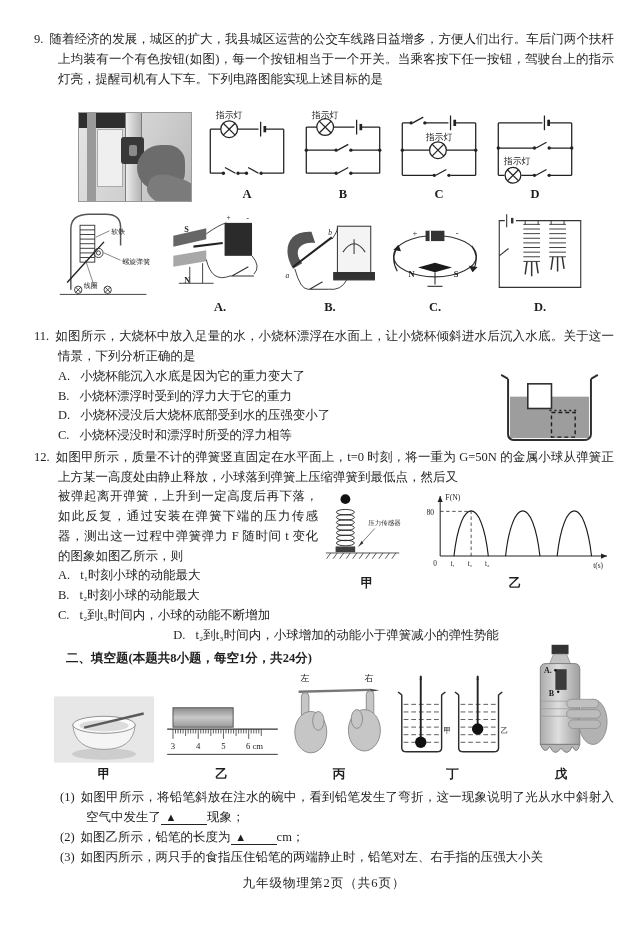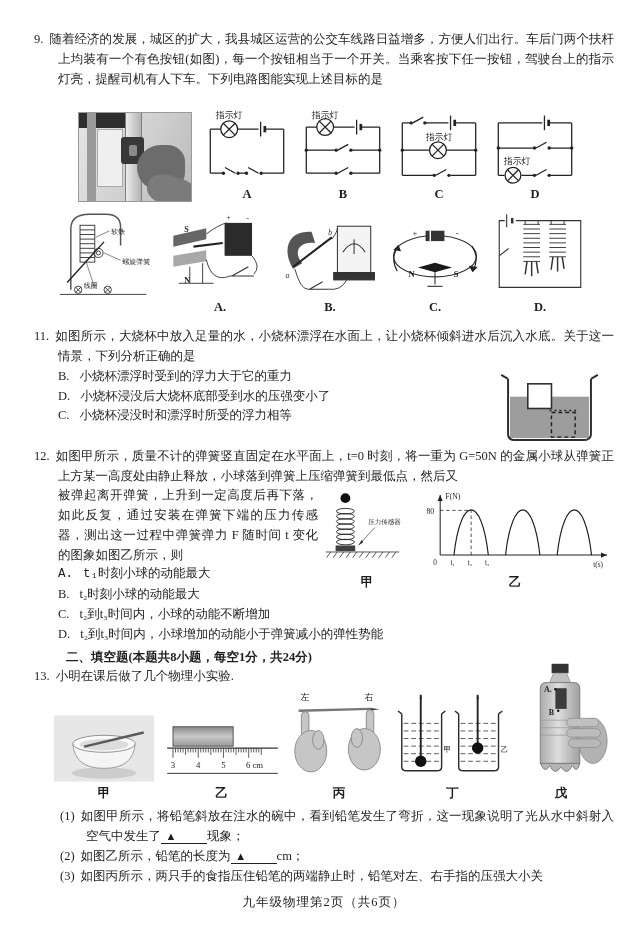--- a/index.html
+++ b/index.html
@@ -300,6 +300,7 @@
           <path d="M52,40 H80" stroke-dasharray="2 3"></path>
         </g>
       </svg>
+      <div class="opt"><span class="letter">A.</span><span>小烧杯能沉入水底是因为它的重力变大了</span></div>
       <div class="opt"><span class="letter">B.</span><span>小烧杯漂浮时受到的浮力大于它的重力</span></div>
       <div class="opt"><span class="letter">D.</span><span>小烧杯浸没后大烧杯底部受到水的压强变小了</span></div>
       <div class="opt"><span class="letter">C.</span><span>小烧杯浸没时和漂浮时所受的浮力相等</span></div>

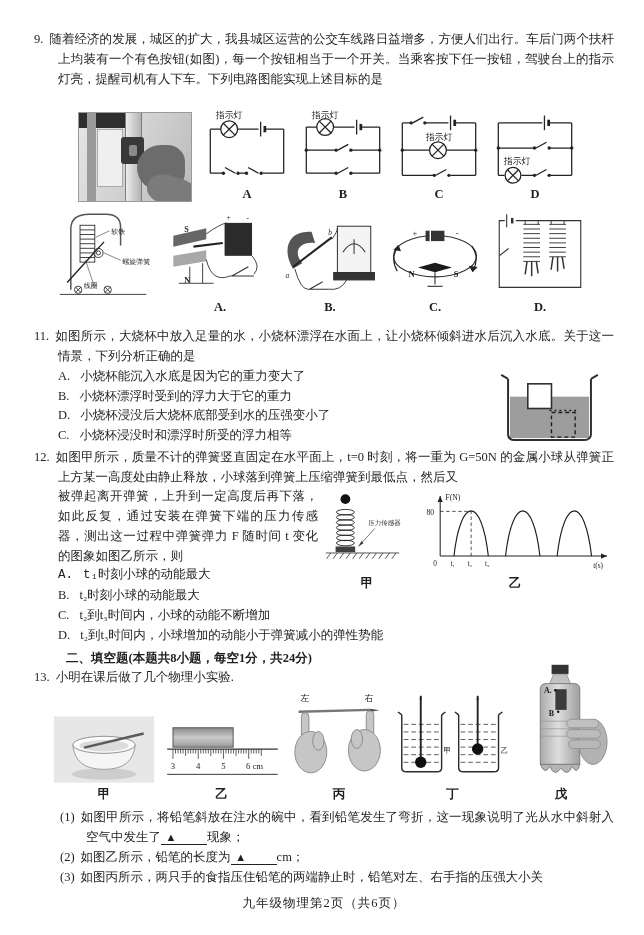--- a/index.html
+++ b/index.html
@@ -369,7 +369,7 @@
         </div>
       </div>
       <div class="qtext"><span>被弹起离开弹簧，上升到一定高度后再下落，如此反复，通过安装在弹簧下端的压力传感器，测出这一过程中弹簧弹力 F 随时间 t 变化的图象如图乙所示，则</span></div>
-      <div class="opt" style="padding-left:0;font-family:Liberation Mono, monospace;"><span class="letter">A.</span><span>t₁时刻小球的动能最大</span></div>
+      <div class="opt" style="padding-left:0;"><span class="letter">A.</span><span>t₁时刻小球的动能最大</span></div>
       <div class="opt" style="padding-left:0;"><span class="letter">B.</span><span>t₂时刻小球的动能最大</span></div>
       <div class="opt" style="padding-left:0;"><span class="letter">C.</span><span>t₂到t₃时间内，小球的动能不断增加</span></div>
       <div class="opt" style="padding-left:0;"><span class="letter">D.</span><span>t₂到t₃时间内，小球增加的动能小于弹簧减小的弹性势能</span></div>

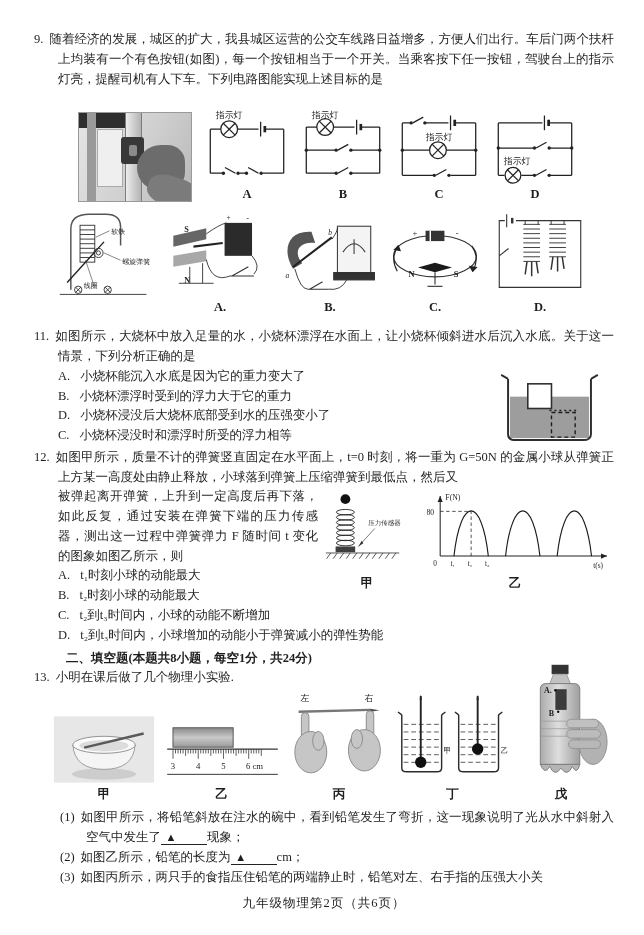--- a/index.html
+++ b/index.html
@@ -372,7 +372,7 @@
       <div class="opt" style="padding-left:0;"><span class="letter">A.</span><span>t₁时刻小球的动能最大</span></div>
       <div class="opt" style="padding-left:0;"><span class="letter">B.</span><span>t₂时刻小球的动能最大</span></div>
       <div class="opt" style="padding-left:0;"><span class="letter">C.</span><span>t₂到t₃时间内，小球的动能不断增加</span></div>
-      <div class="opt" style="padding-left:0;"><span class="letter">D.</span><span>t₂到t₃时间内，小球增加的动能小于弹簧减小的弹性势能</span></div>
+      <div class="opt" style="padding-left:0;text-align:center;"><span class="letter">D.</span><span>t₂到t₃时间内，小球增加的动能小于弹簧减小的弹性势能</span></div>
       <div style="clear:both;"></div>
     </div>
   </div>

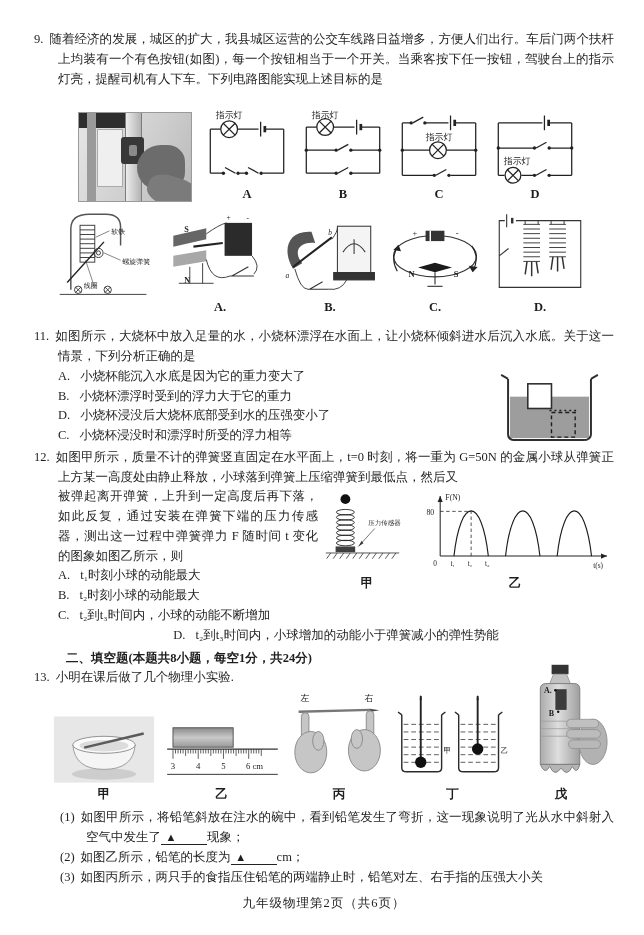--- a/index.html
+++ b/index.html
@@ -380,7 +380,6 @@
   <div class="sechead">二、填空题(本题共8小题，每空1分，共24分)</div>
 
   <div>
-    <div class="qtext hang"><span class="qnum">13.</span><span>小明在课后做了几个物理小实验.</span></div>
 
     <div class="figrow" style="justify-content:space-between;margin:4px 6px 0 18px;position:relative;">
 

